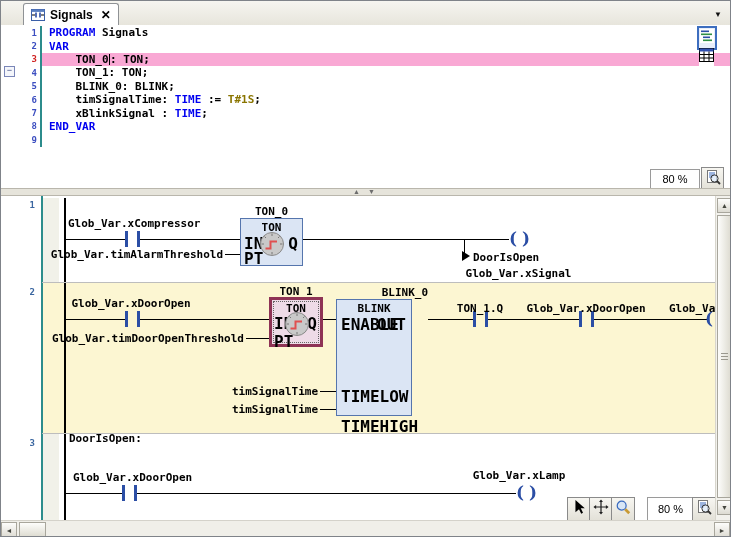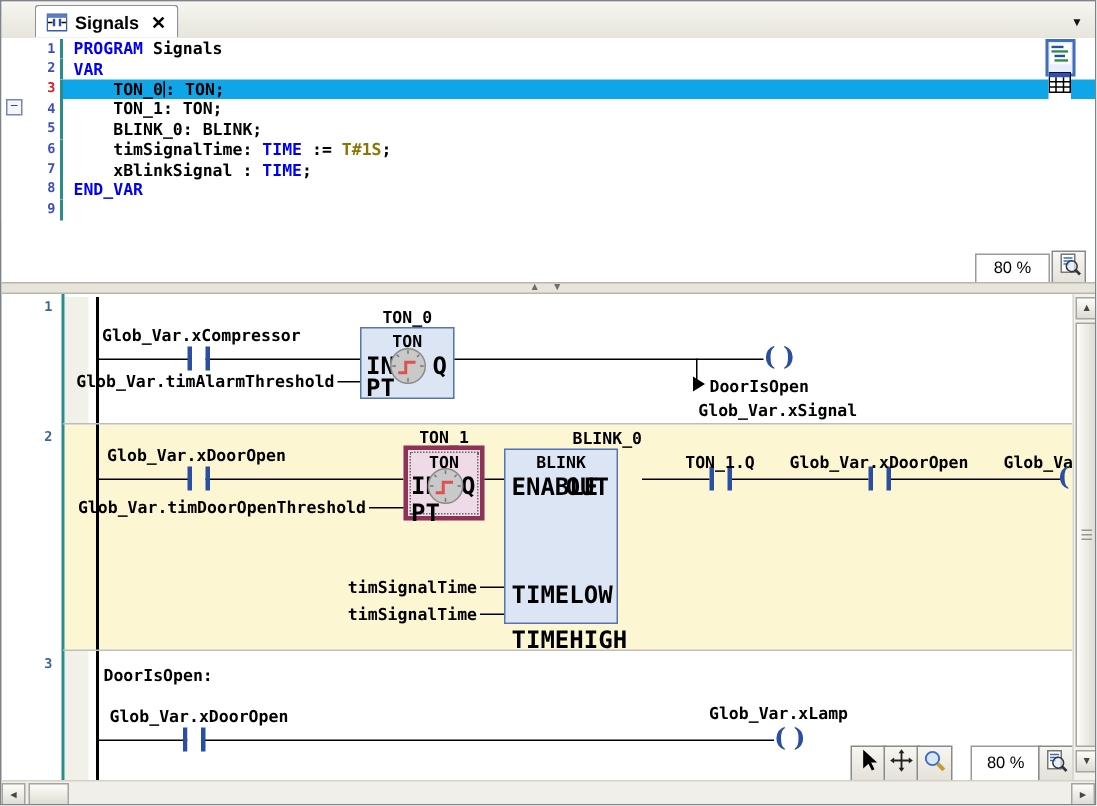--- a/index.html
+++ b/index.html
@@ -21,7 +21,7 @@
         color:#3c4ec0;border-right:2px solid #2c8c8c;background:#fff;}
   .dcode{flex:1;padding-left:7px;font-family:"DejaVu Sans Mono","Liberation Mono",monospace;
          font-weight:bold;font-size:11px;white-space:pre;color:#000;}
-  .cur .dcode{background:#0ea5e9;}
+  .cur .dcode{background:#f9a8d4;}
   .cur .dnum{color:#d02020;}
   .kw{color:#0000f0;}
   .lit{color:#8a7500;}

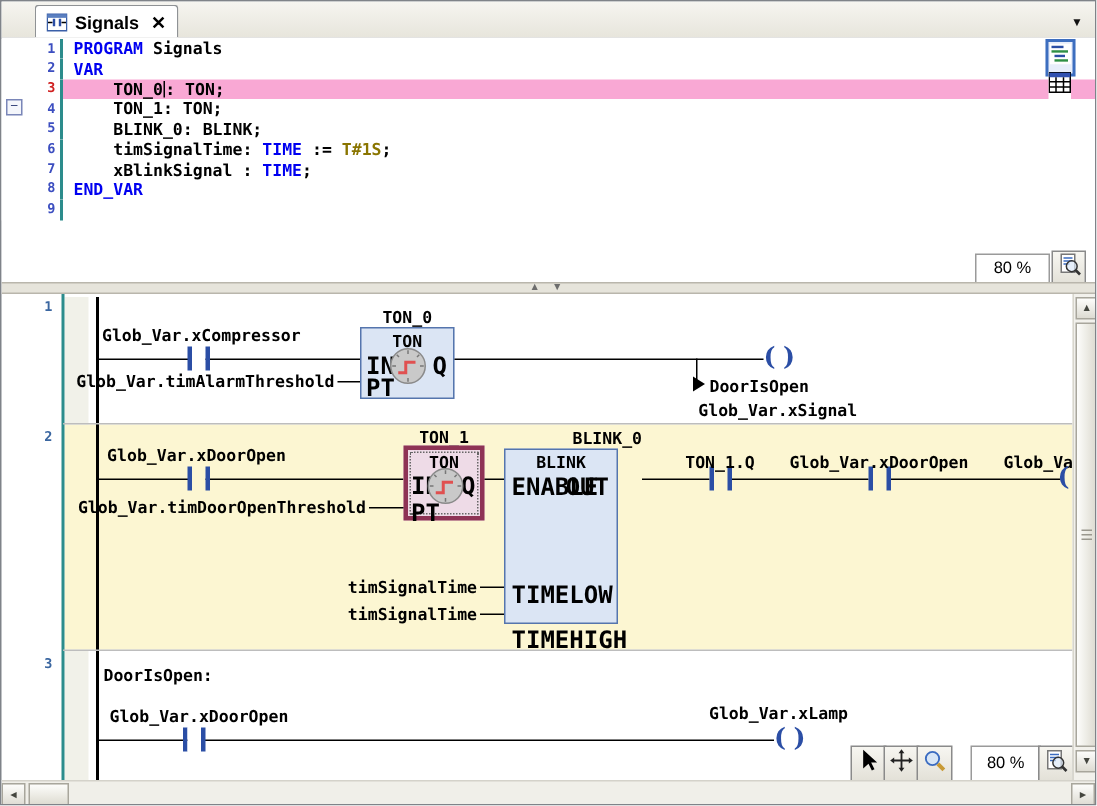--- a/index.html
+++ b/index.html
@@ -282,7 +282,7 @@
     </div>
 
     <div class="netnum" style="top:437px;">3</div>
-    <div class="lbl llbl" style="left:68px;top:443px;">DoorIsOpen:</div>
+    <div class="lbl llbl" style="left:68px;top:431px;">DoorIsOpen:</div>
     <div class="wire" style="left:65px;top:492px;width:450px;"></div>
     <div class="contact" style="left:121px;top:484px;">
       <span class="cbar"></span>

